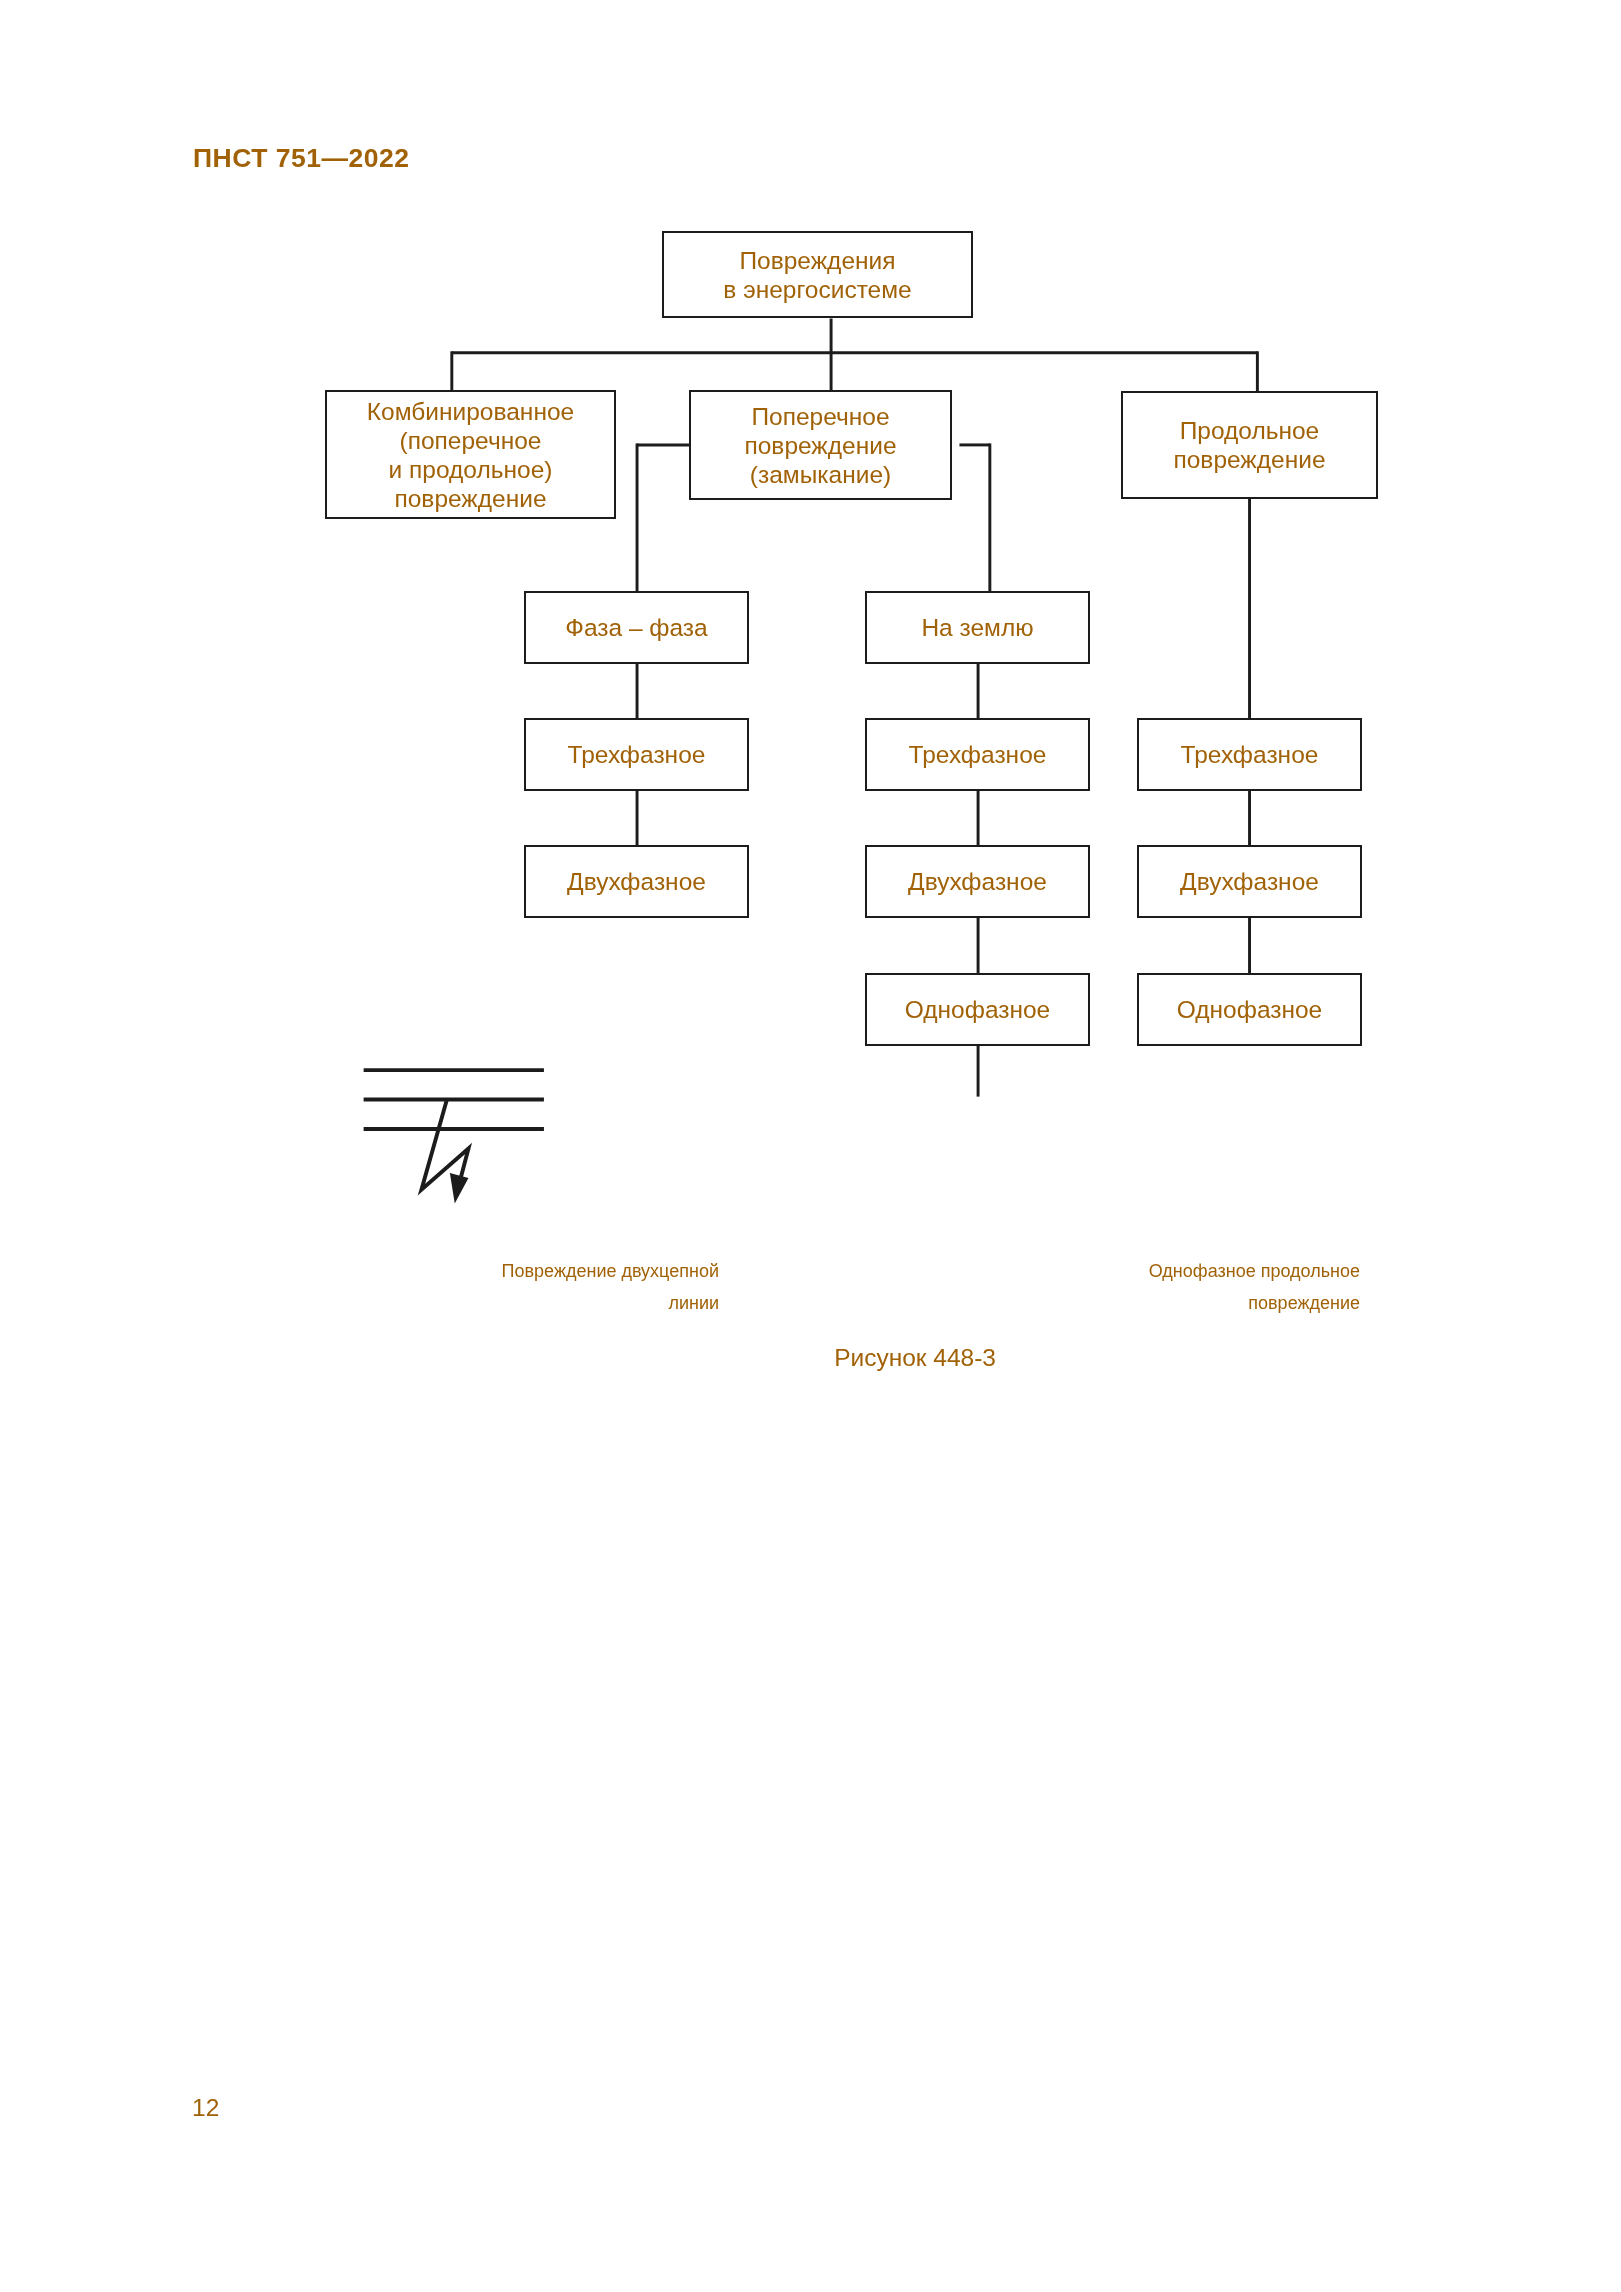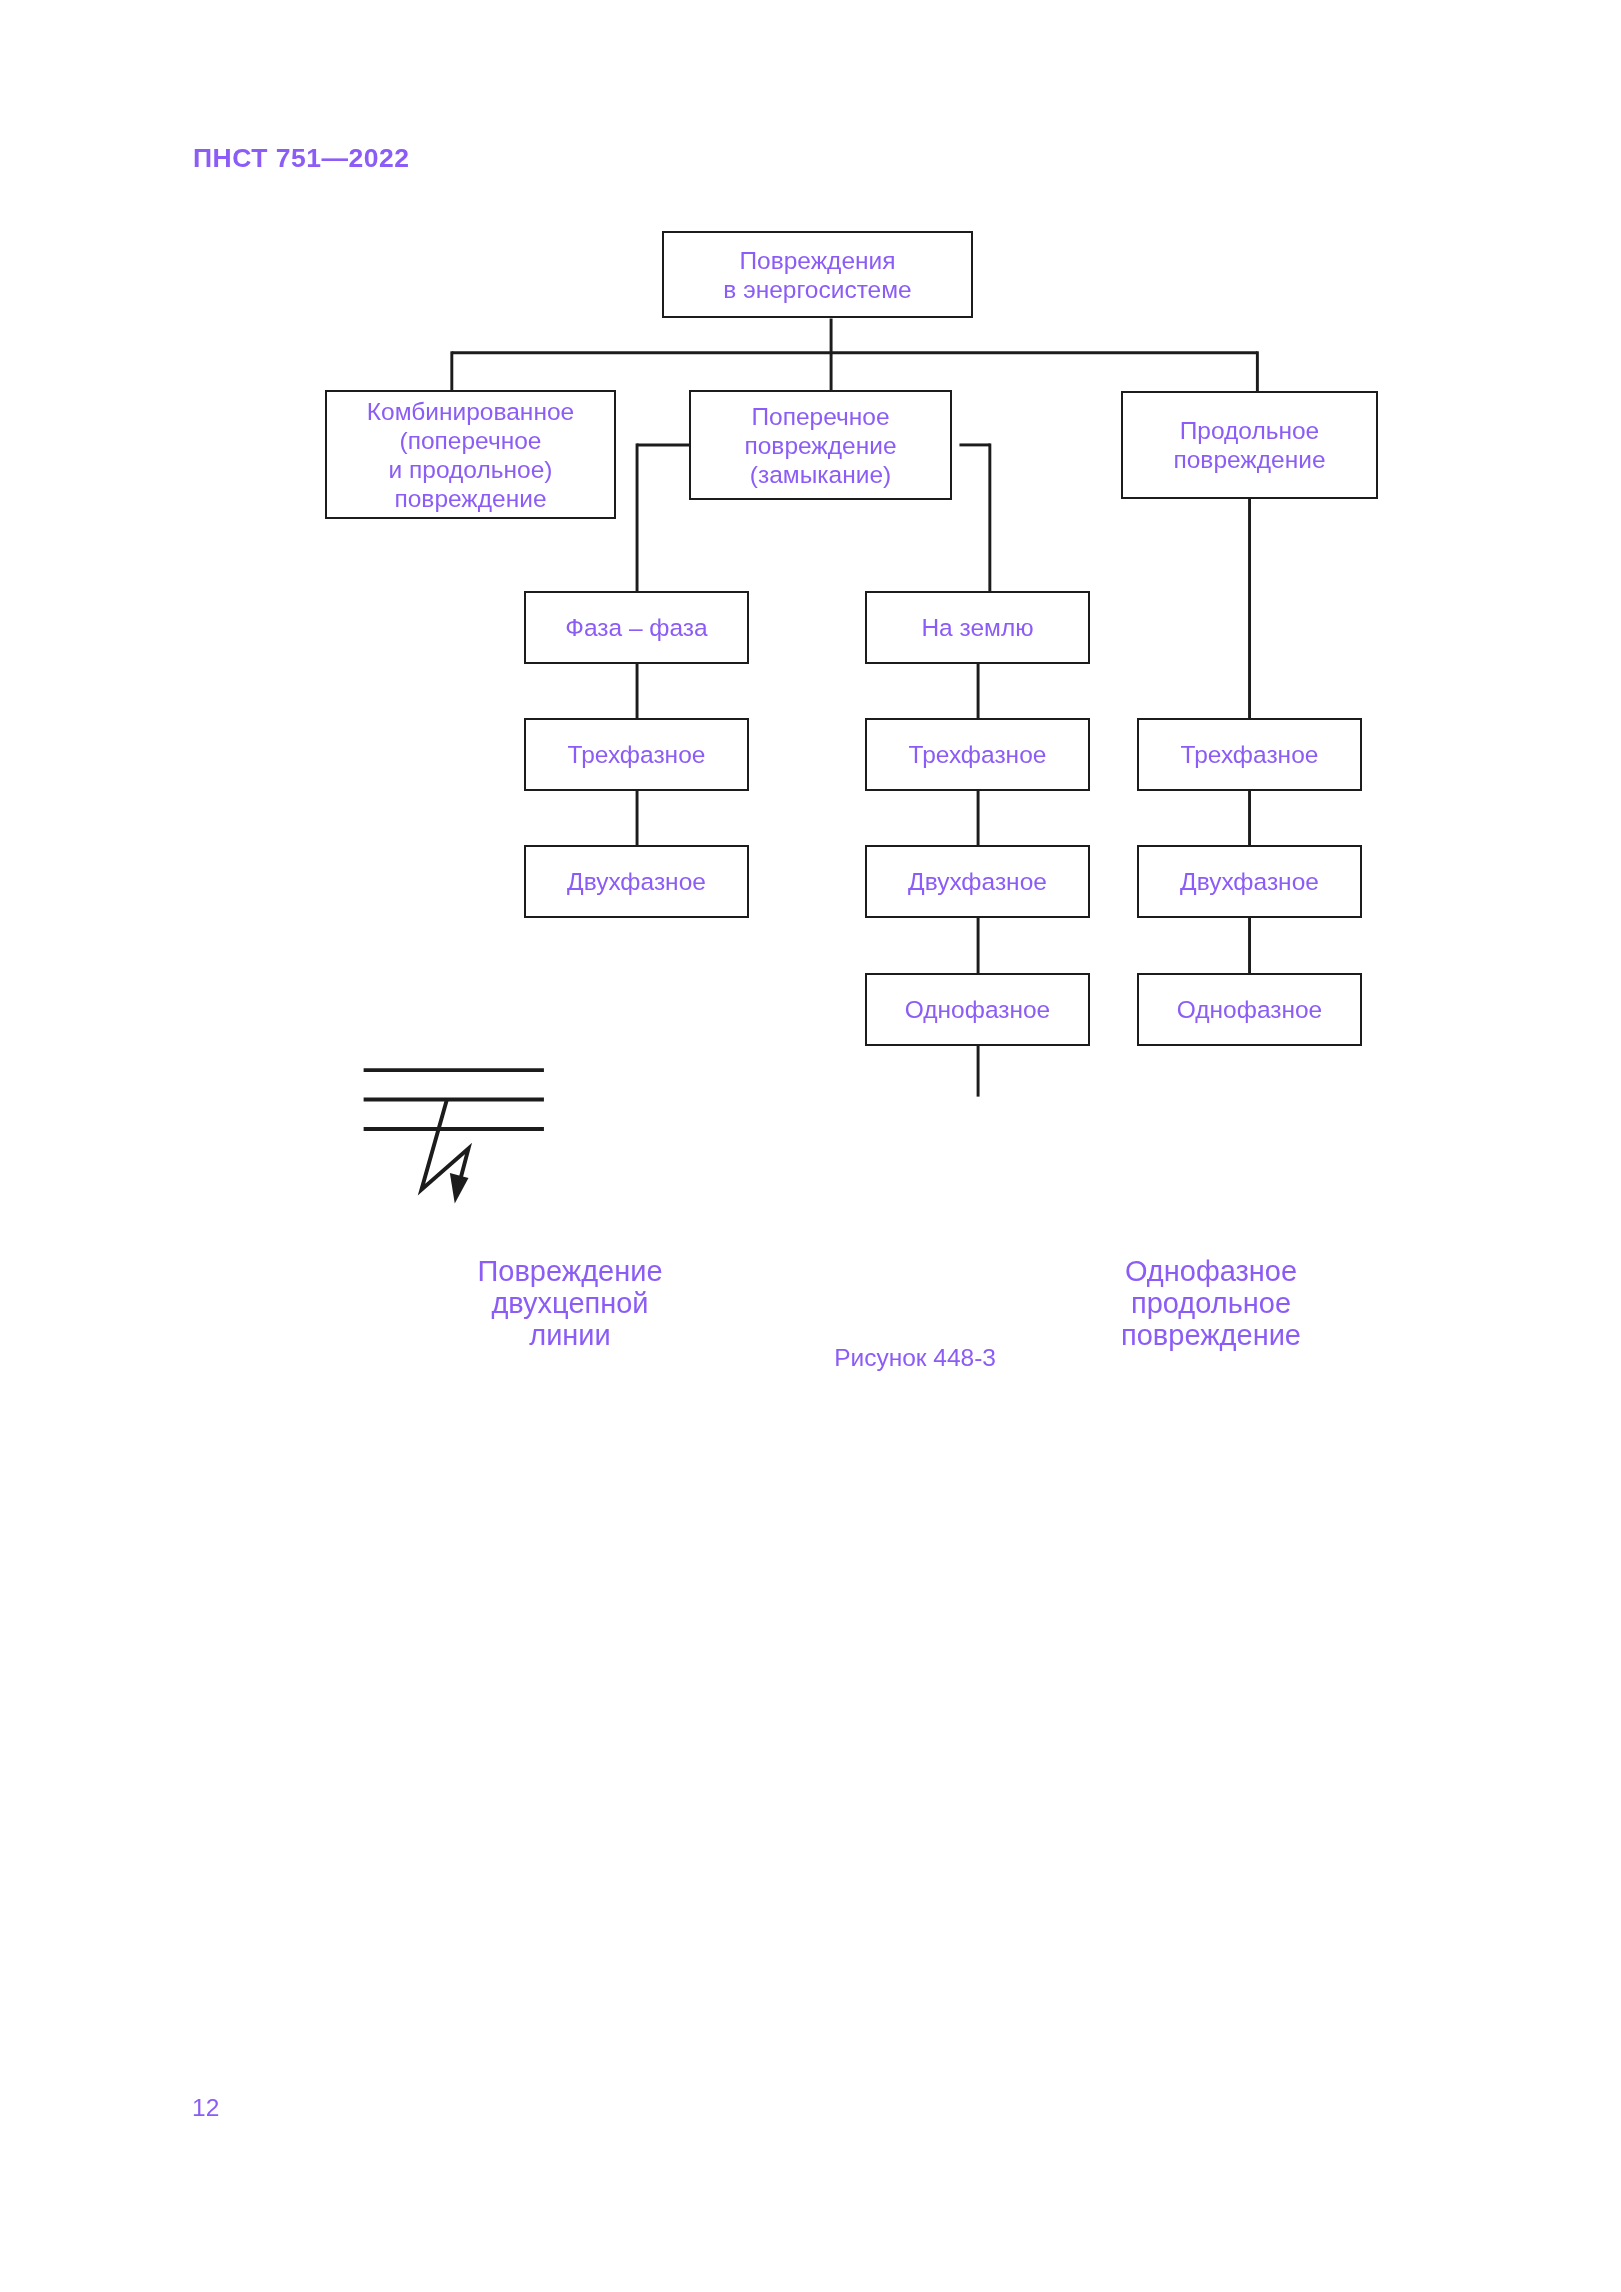--- a/index.html
+++ b/index.html
@@ -8,7 +8,7 @@
     width:1621px;height:2293px;
     background:#ffffff;
     font-family:"Liberation Sans", sans-serif;
-    color:#8b5cf6;
+    color:#a16207;
     overflow:hidden;
   }
   .hdr{

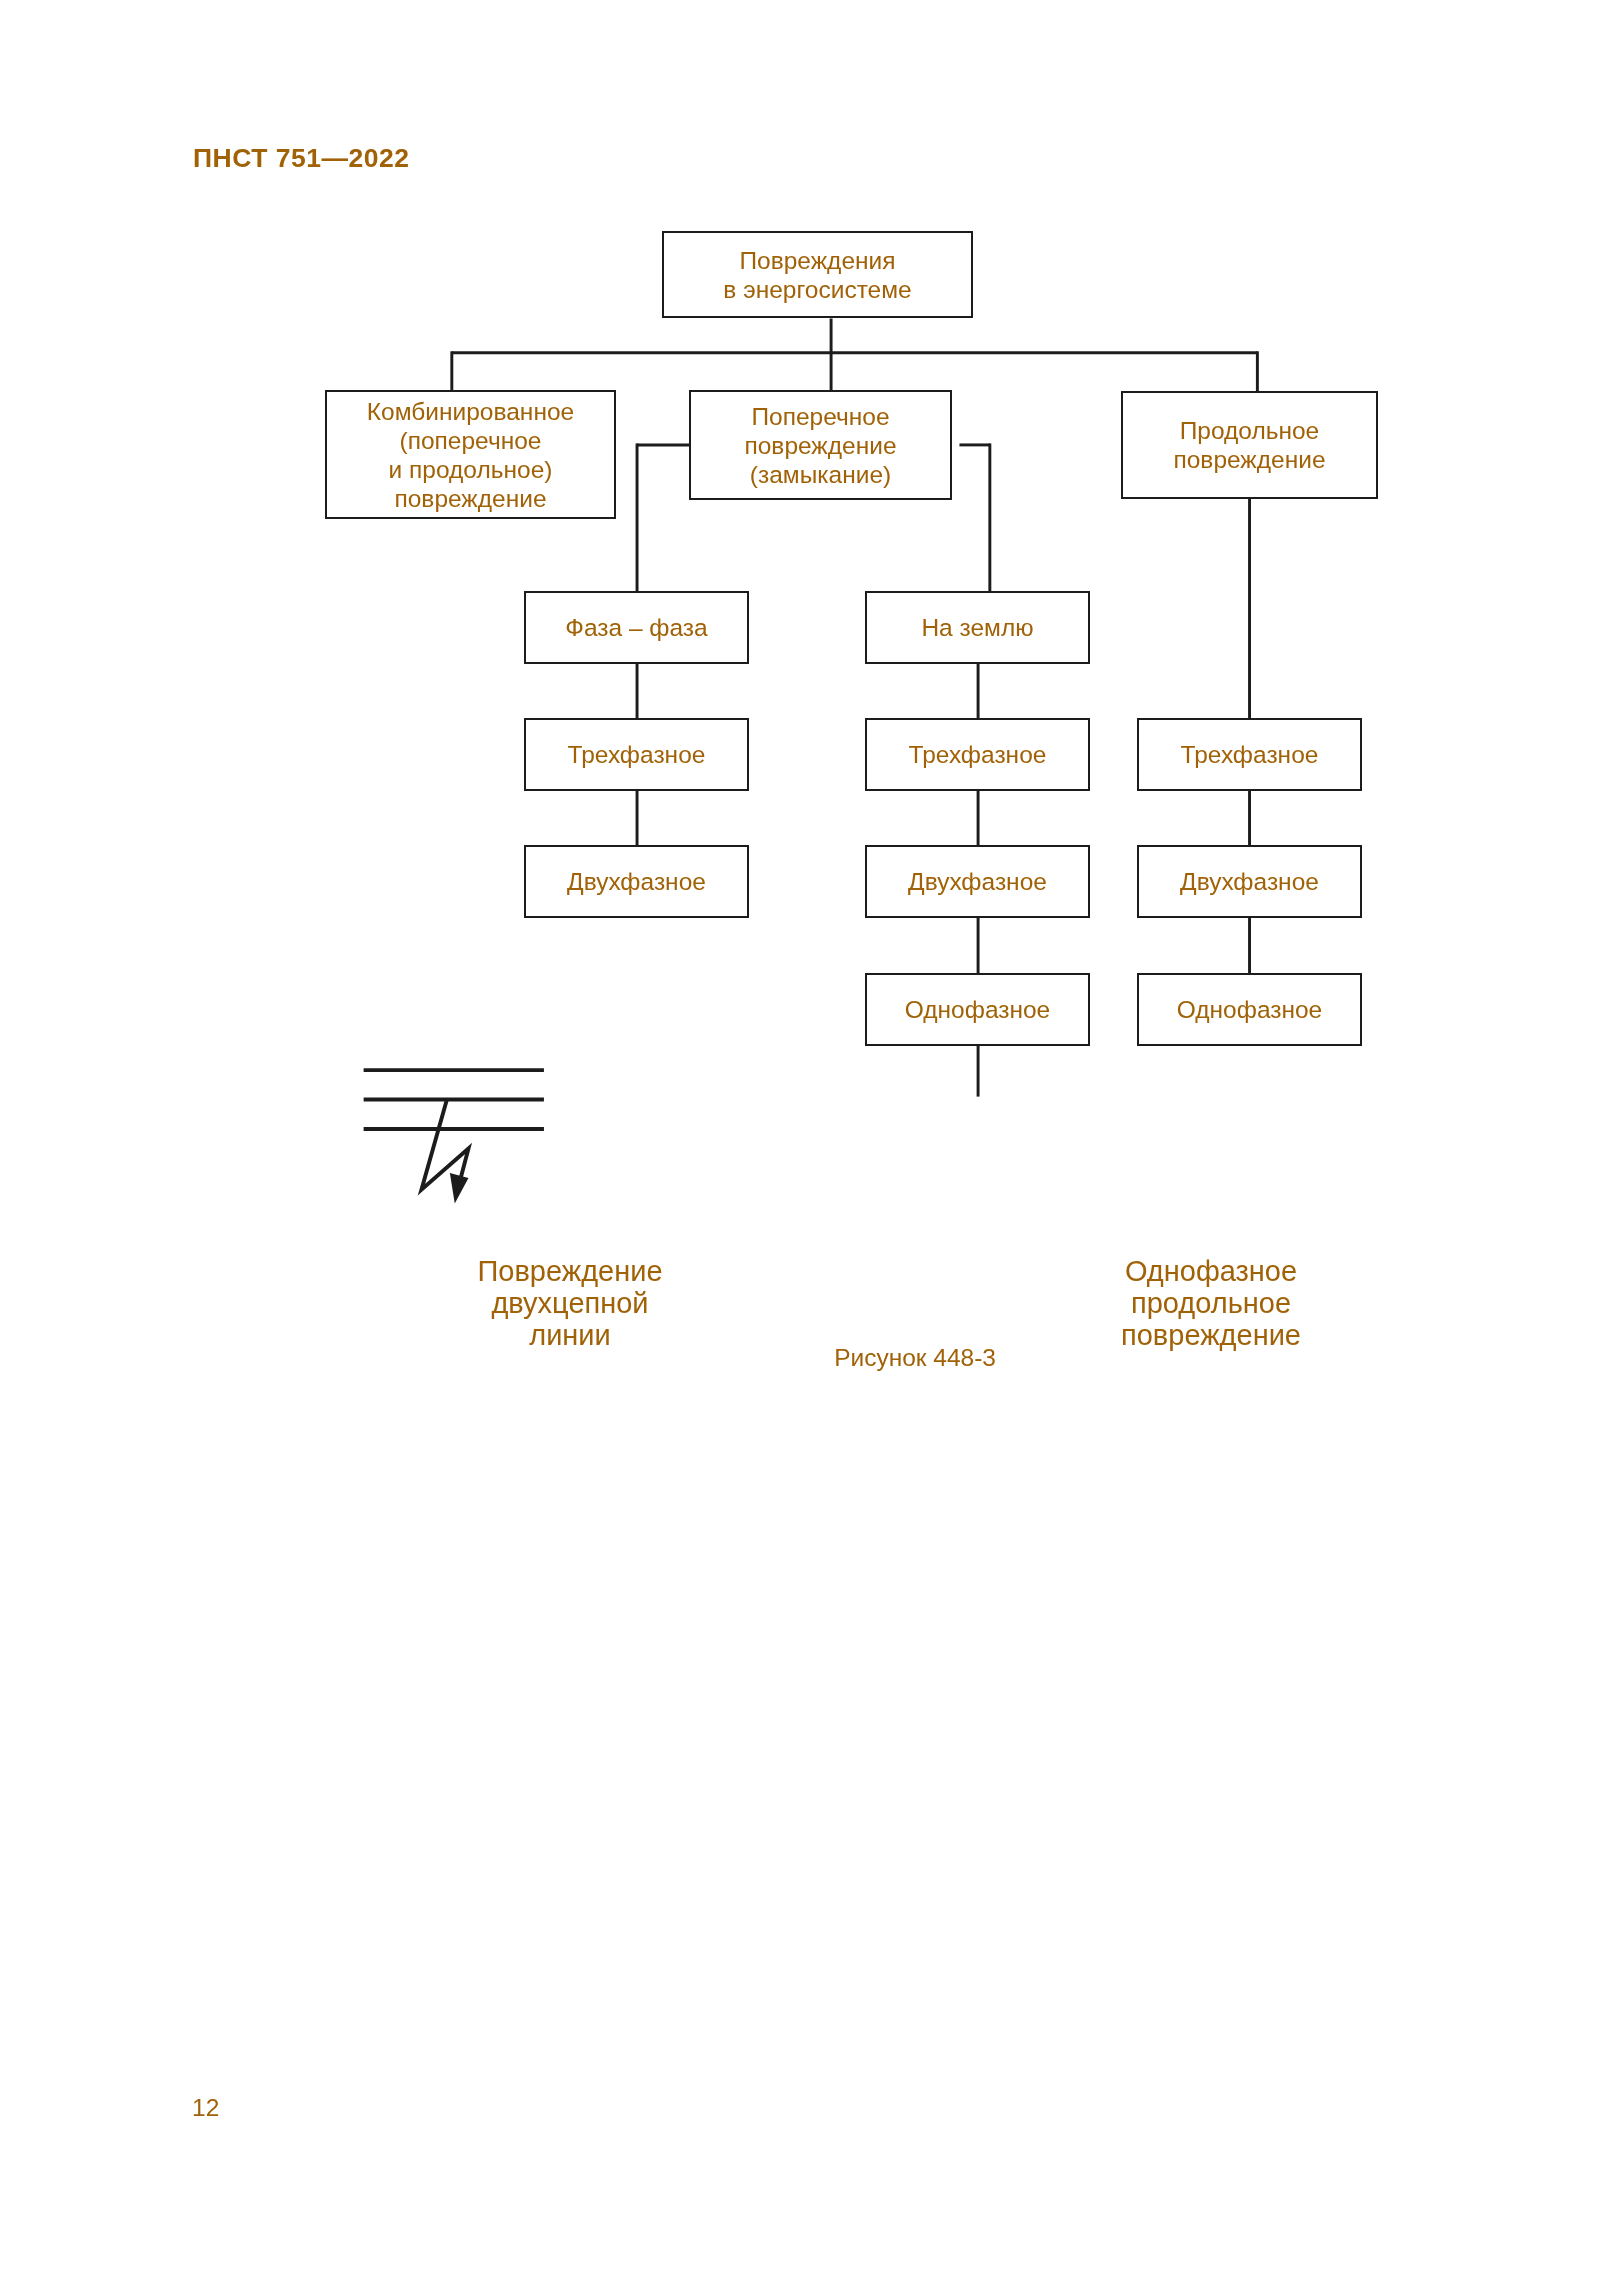--- a/index.html
+++ b/index.html
@@ -29,8 +29,8 @@
   }
   .caption{
     position:absolute;
-    text-align:center;
-    font-size:29px;line-height:32px;
+    text-align:right;
+    font-size:18px;line-height:32px;
     white-space:pre-line;
   }
   .figcap{

